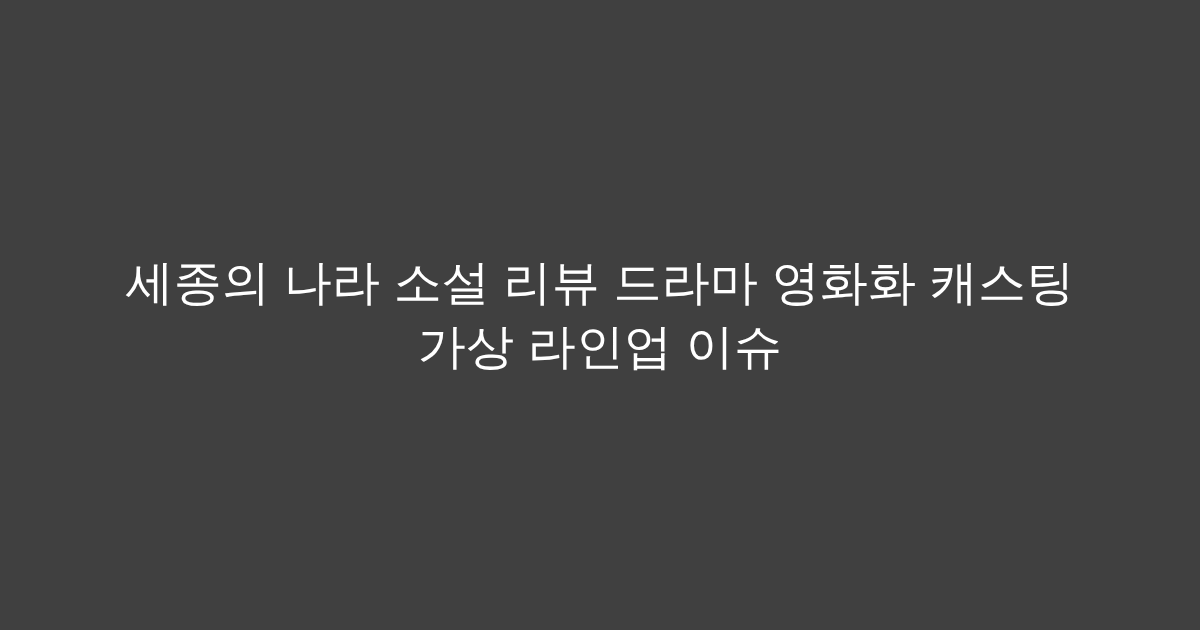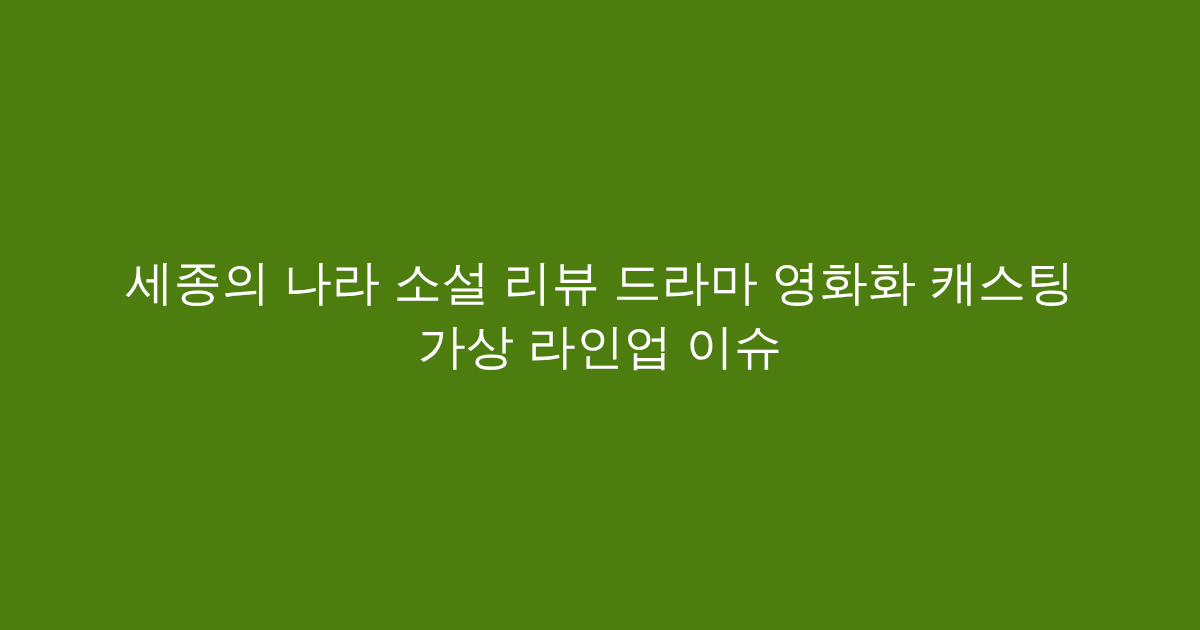--- a/index.html
+++ b/index.html
@@ -21,7 +21,7 @@
     box-sizing: border-box;
     width: 1200px;
     height: 630px;
-    background-color: #4d7c0f;
+    background-color: #404040;
     display: flex;
     align-items: center;
     justify-content: center;

